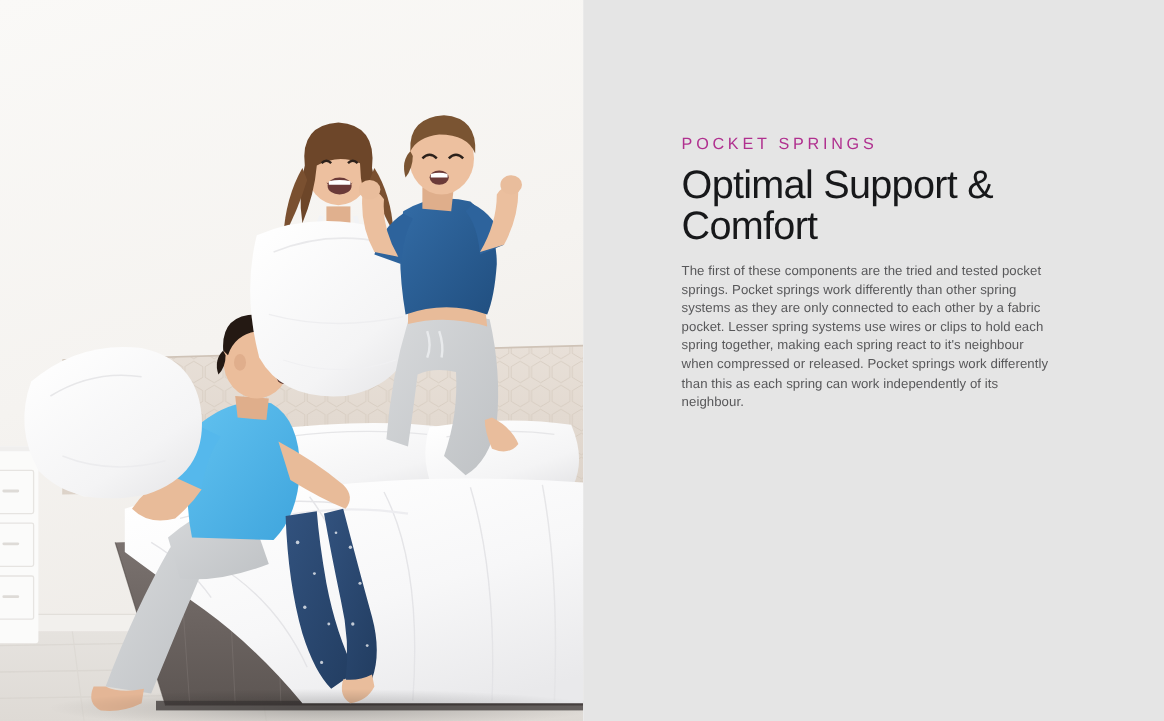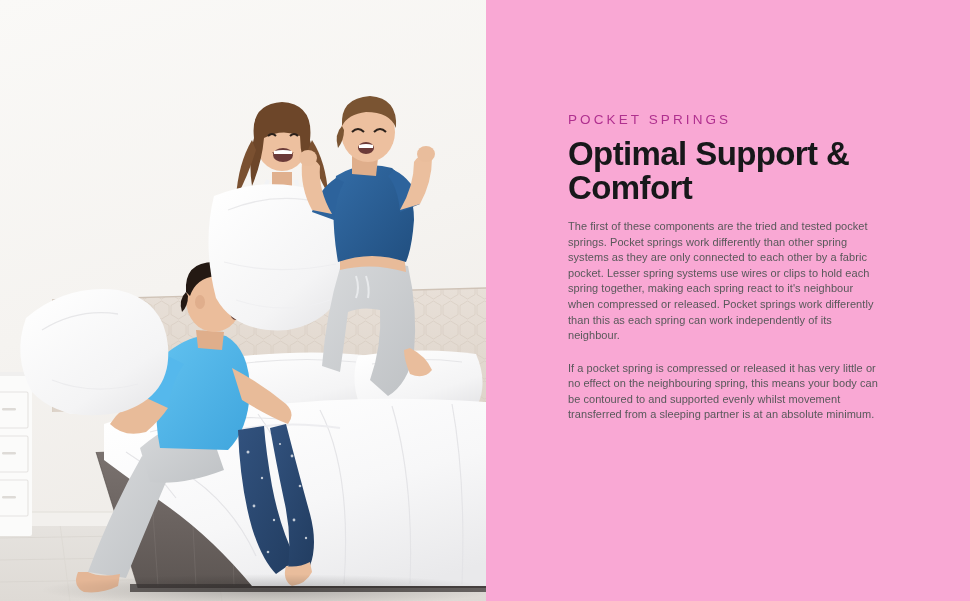--- a/index.html
+++ b/index.html
@@ -38,7 +38,7 @@
     position: relative;
     flex: 1 1 auto;
     height: 601px;
-    background: #f9a8d4;
+    background: #e5e5e5;
     padding: 112px 86px 16px 82px;
   }
 

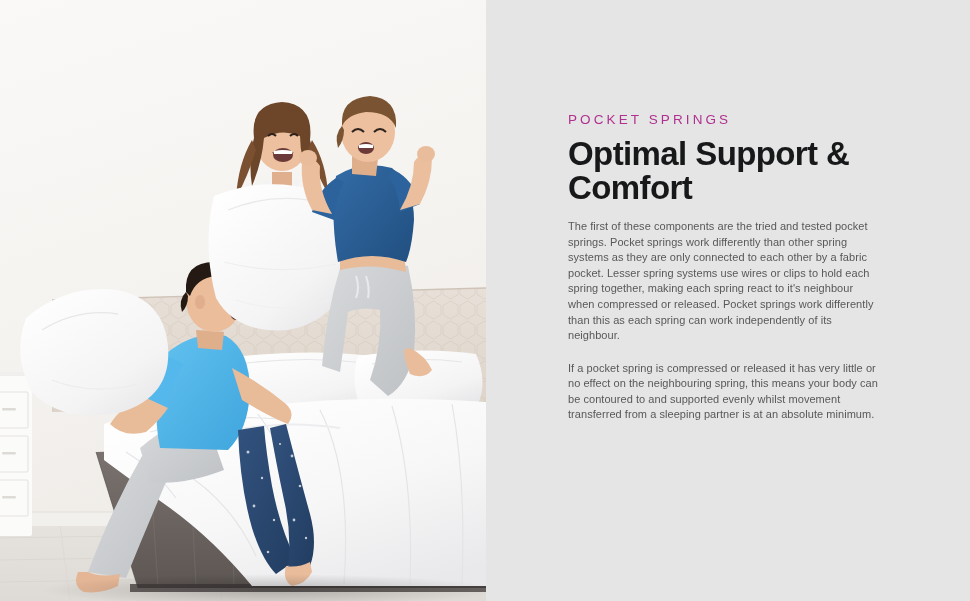--- a/index.html
+++ b/index.html
@@ -55,7 +55,7 @@
 
   .headline {
     font-size: 33px;
-    font-weight: 700;
+    font-weight: 400;
     line-height: 1.03;
     letter-spacing: -0.6px;
     color: #17181a;

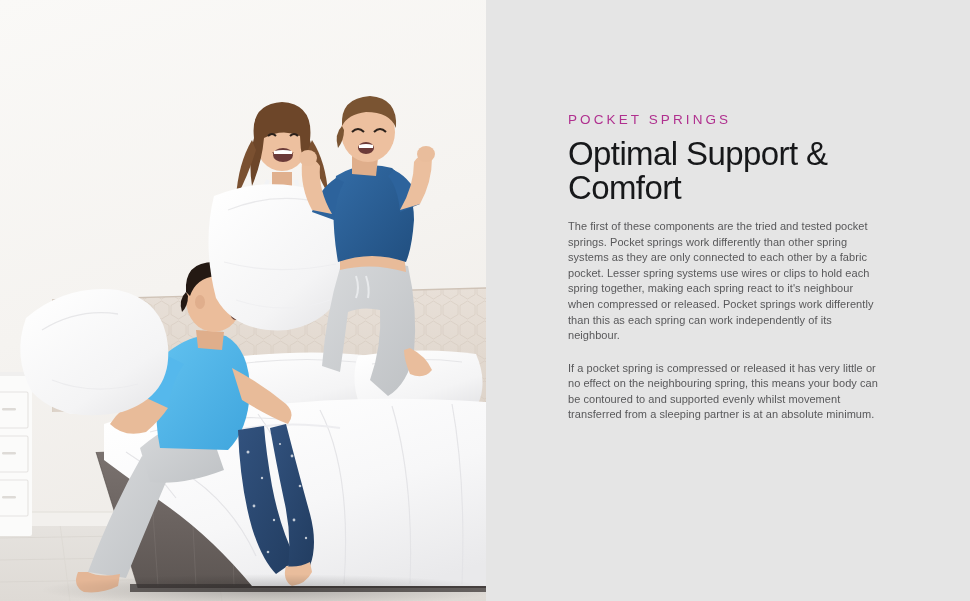--- a/index.html
+++ b/index.html
@@ -362,7 +362,6 @@
 
     <div class="body-copy">
       <p>The first of these components are the tried and tested pocket springs. Pocket springs work differently than other spring systems as they are only connected to each other by a fabric pocket. Lesser spring systems use wires or clips to hold each spring together, making each spring react to it's neighbour when compressed or released. Pocket springs work differently than this as each spring can work independently of its neighbour.</p>
-      <p>If a pocket spring is compressed or released it has very little or no effect on the neighbouring spring, this means your body can be contoured to and supported evenly whilst movement transferred from a sleeping partner is at an absolute minimum.</p>
     </div>
 
   </div>

